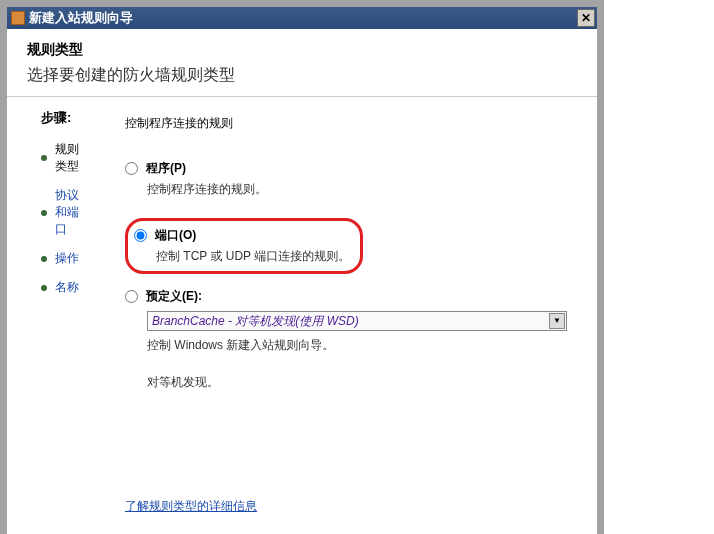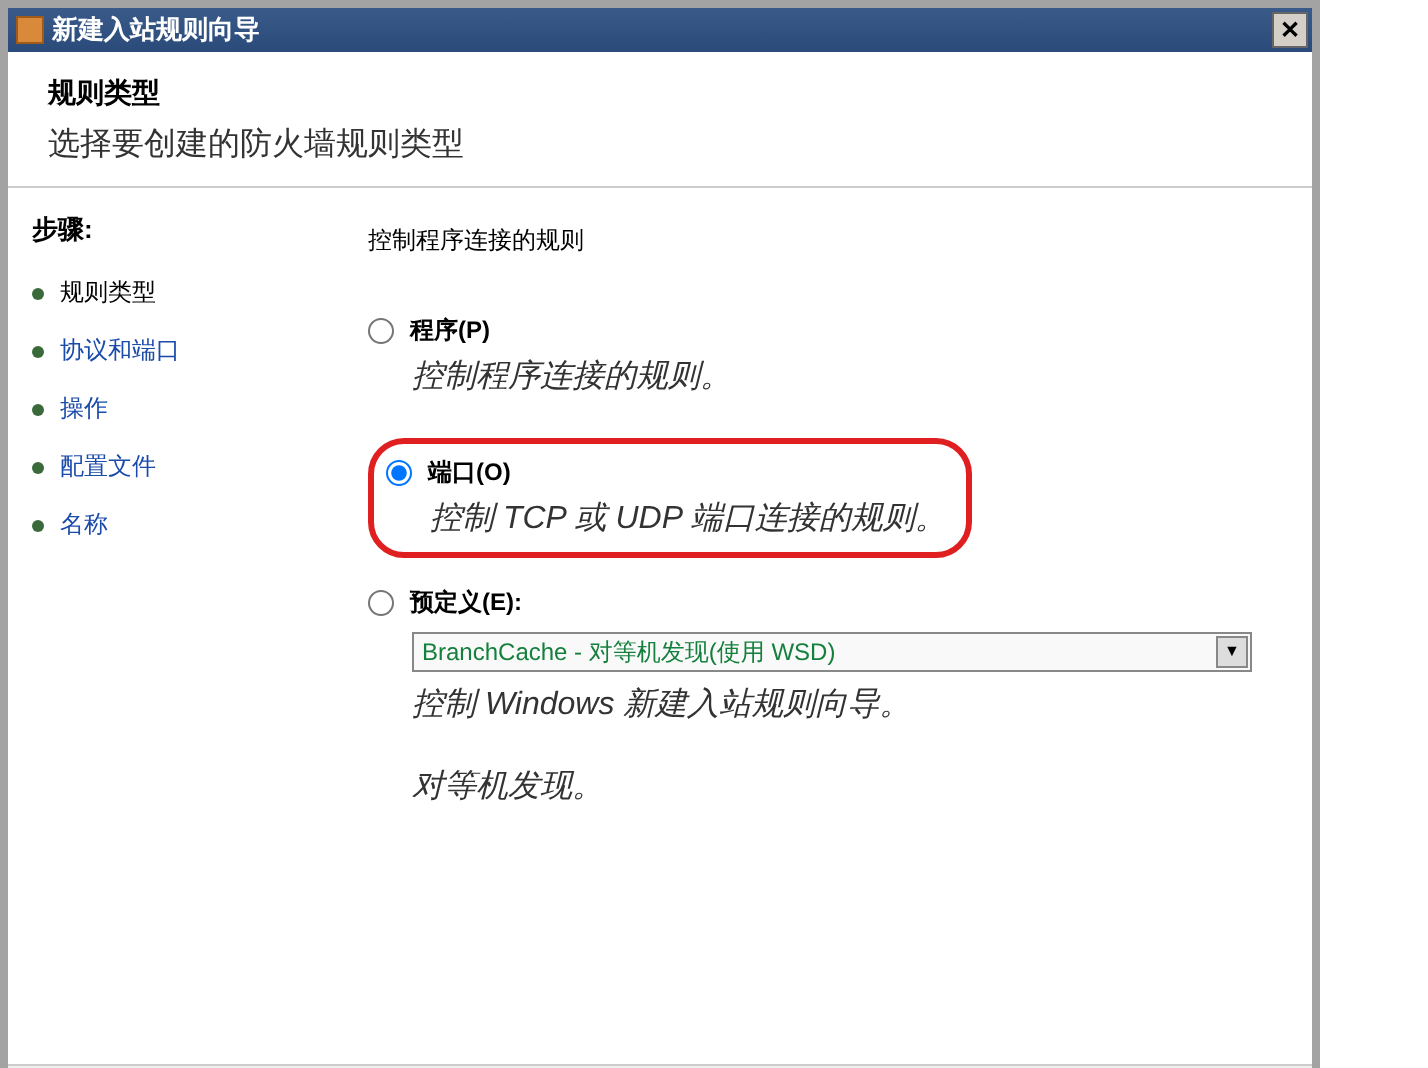--- a/index.html
+++ b/index.html
@@ -4,7 +4,7 @@
 <style>
 * { box-sizing: border-box; margin: 0; padding: 0; }
 body { font-family: "Microsoft YaHei", SimSun, Arial, sans-serif; font-size: 12px; background: #fff; }
-.window { width: 660px; height: 534px; border: 4px solid #a3a3a3; background: #f0f0f0; position: relative; }
+.window { width: 604px; height: 534px; border: 7px solid #a3a3a3; background: #f0f0f0; position: relative; }
 .titlebar { height: 22px; background: linear-gradient(#3a5a8a, #2a4a7a); color: #fff; display: flex; align-items: center; padding-left: 4px; font-weight: bold; font-size: 13px; }
 .titlebar-icon { width: 14px; height: 14px; margin-right: 4px; display: inline-block; background: #d88a3a; border: 1px solid #a05a1a; }
 .close-btn { margin-left: auto; width: 18px; height: 18px; background: #d4d0c8; border: 1px solid #666; display: flex; align-items: center; justify-content: center; font-family: Arial; font-weight: bold; font-size: 12px; color: #000; cursor: pointer; margin-right: 2px; }

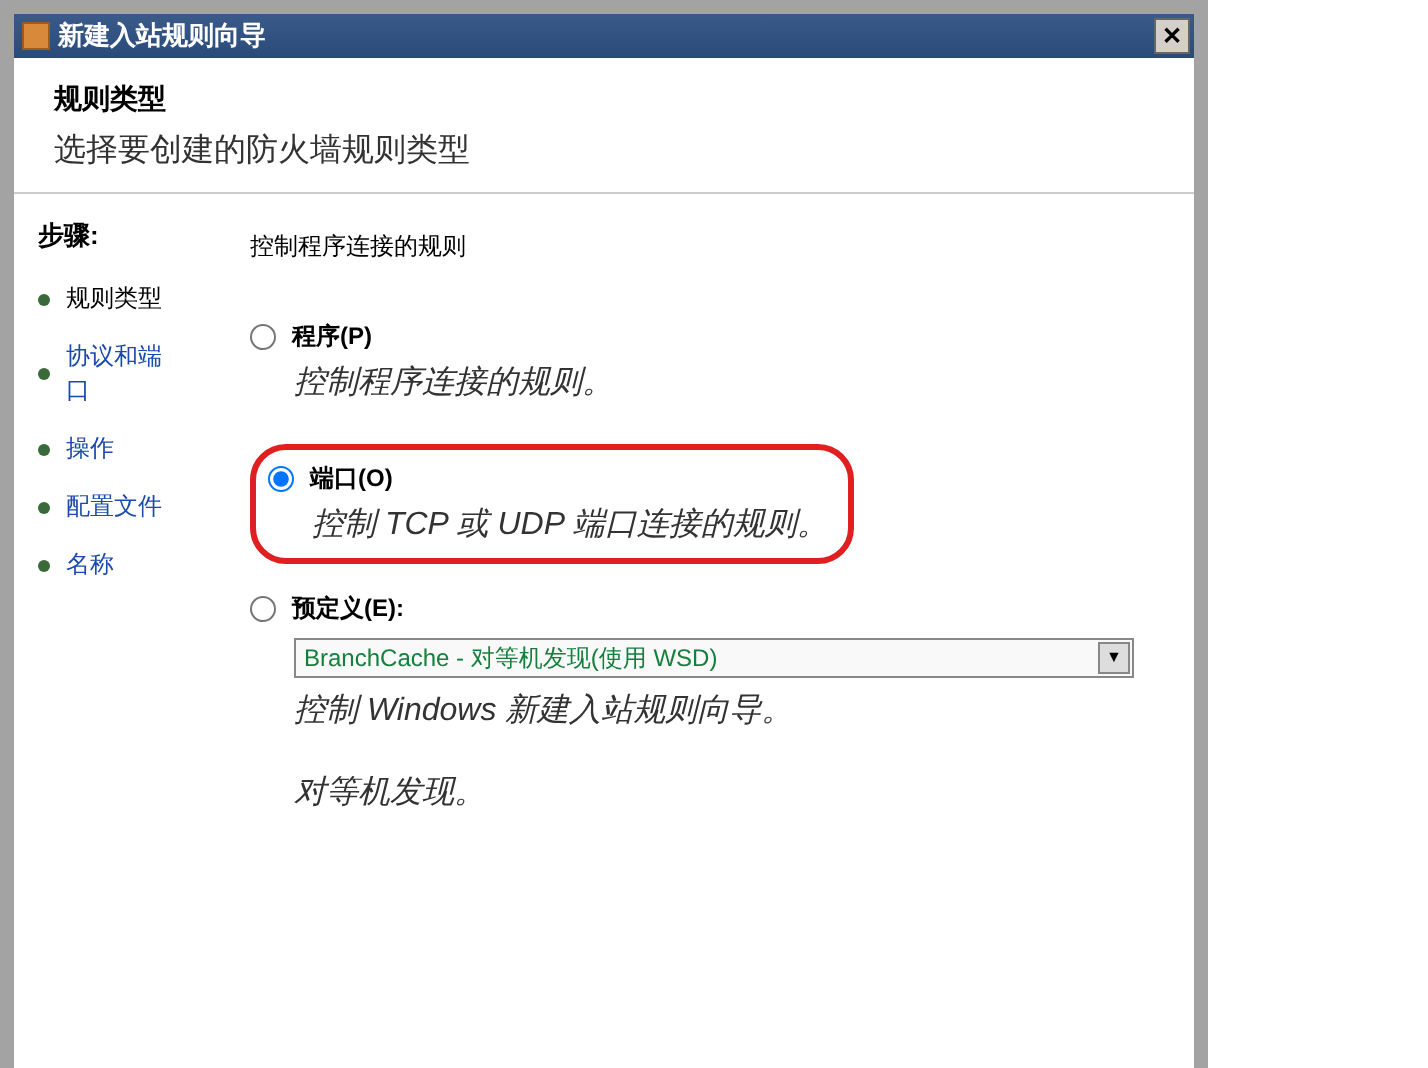--- a/index.html
+++ b/index.html
@@ -11,7 +11,7 @@
 .header-area { background: #fff; padding: 12px 20px 10px 20px; border-bottom: 1px solid #ccc; }
 .header-title { font-size: 14px; font-weight: bold; color: #000; margin-bottom: 6px; }
 .header-subtitle { font-size: 16px; color: #333; }
-.body-area { display: flex; height: 438px; background: #fff; }
+.body-area { display: flex; height: 438px; background: #fff; padding-left: 22px; }
 .sidebar { width: 175px; padding: 12px 8px 8px 12px; background: #fff; }
 .sidebar-header { font-weight: bold; font-size: 13px; margin-bottom: 14px; color: #000; }
 .sidebar-item { display: flex; align-items: center; margin-bottom: 12px; font-size: 12px; }

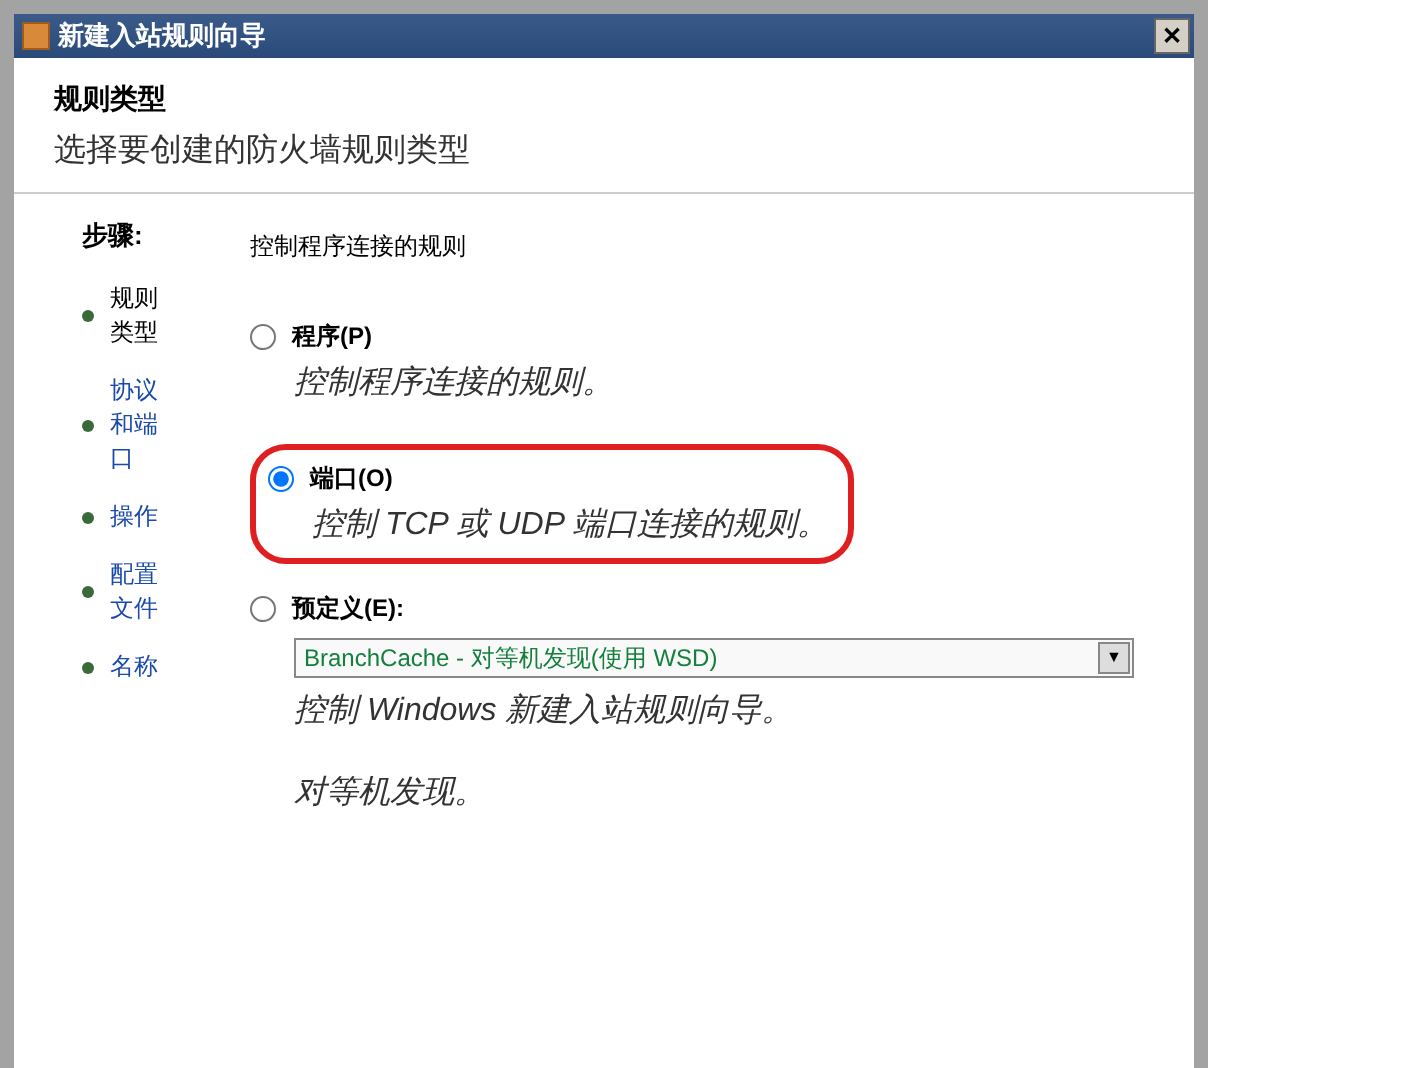--- a/index.html
+++ b/index.html
@@ -24,7 +24,7 @@
 .opt-row { display: flex; align-items: center; }
 .opt-row input[type=radio] { margin-right: 8px; }
 .opt-label { font-weight: bold; font-size: 12px; }
-.opt-desc { margin-left: 22px; margin-top: 4px; font-size: 16px; color: #333; font-style: italic; }
+.opt-desc { margin-left: 22px; margin-top: 4px; font-size: 12px; color: #333; }
 .highlight-box { border: 3px solid #e02020; border-radius: 18px; padding: 6px 10px 6px 6px; display: inline-block; }
 .dropdown { margin-left: 22px; margin-top: 6px; width: 420px; height: 20px; border: 1px solid #888; background: #f9f9f9; color: #15803d; font-size: 12px; padding: 1px 4px; appearance: none; position: relative; }
 .dropdown-wrap { position: relative; display: inline-block; }

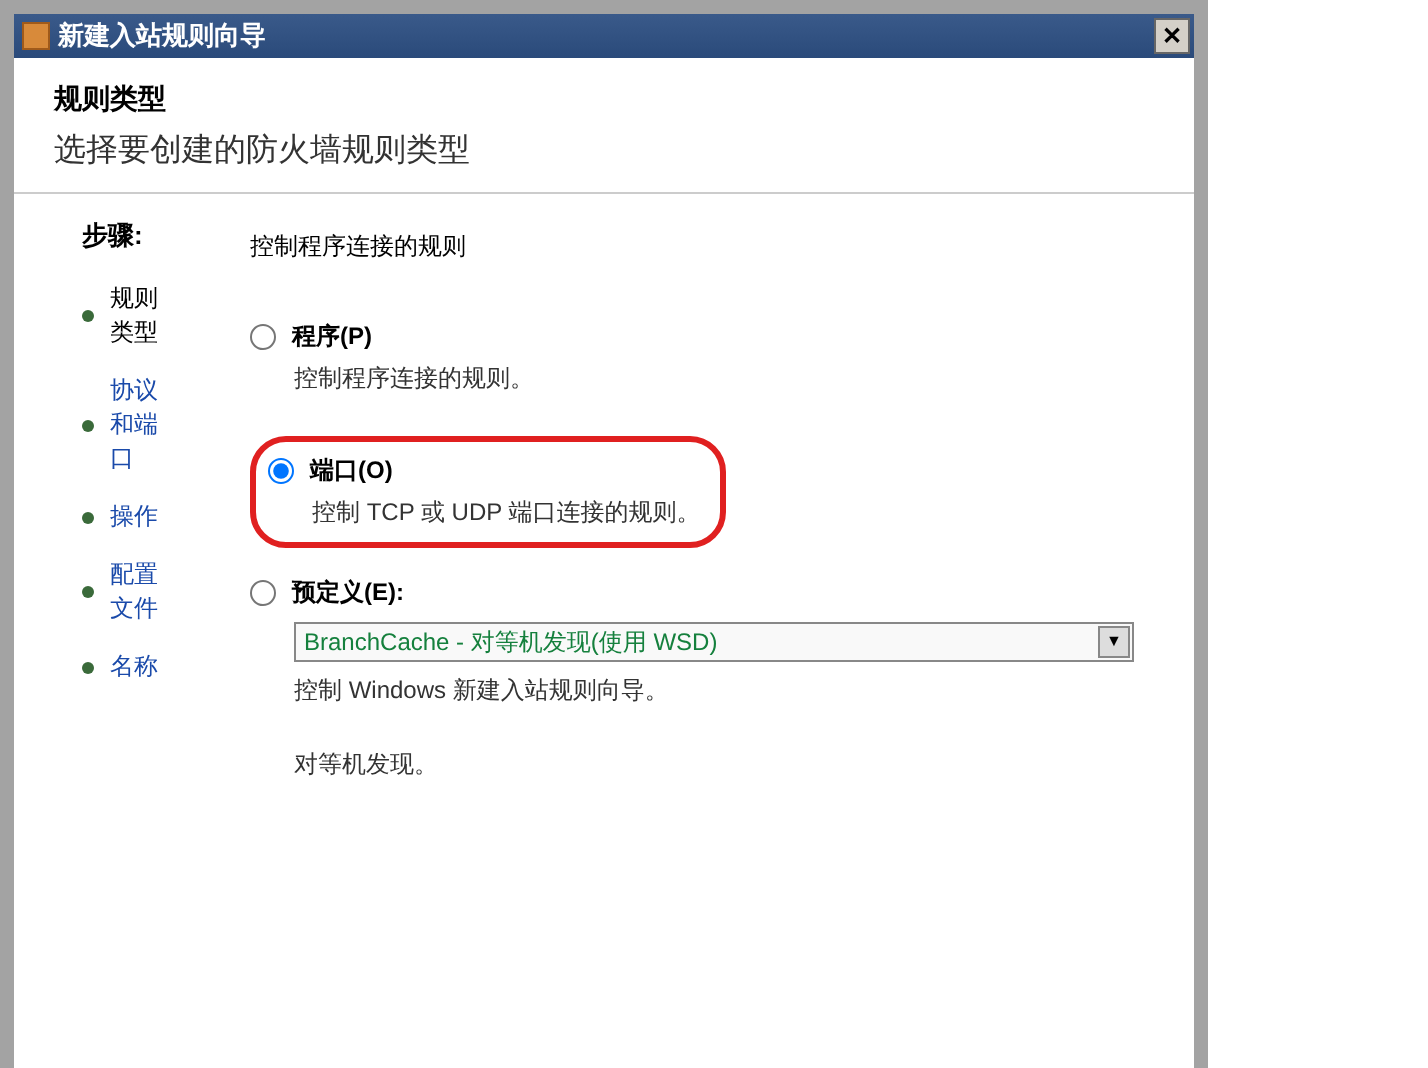--- a/index.html
+++ b/index.html
@@ -64,10 +64,6 @@
       </div>
       <div class="sidebar-item">
         <span class="bullet"></span>
-        <span class="sidebar-link">配置文件</span>
-      </div>
-      <div class="sidebar-item">
-        <span class="bullet"></span>
         <span class="sidebar-link">名称</span>
       </div>
     </div>

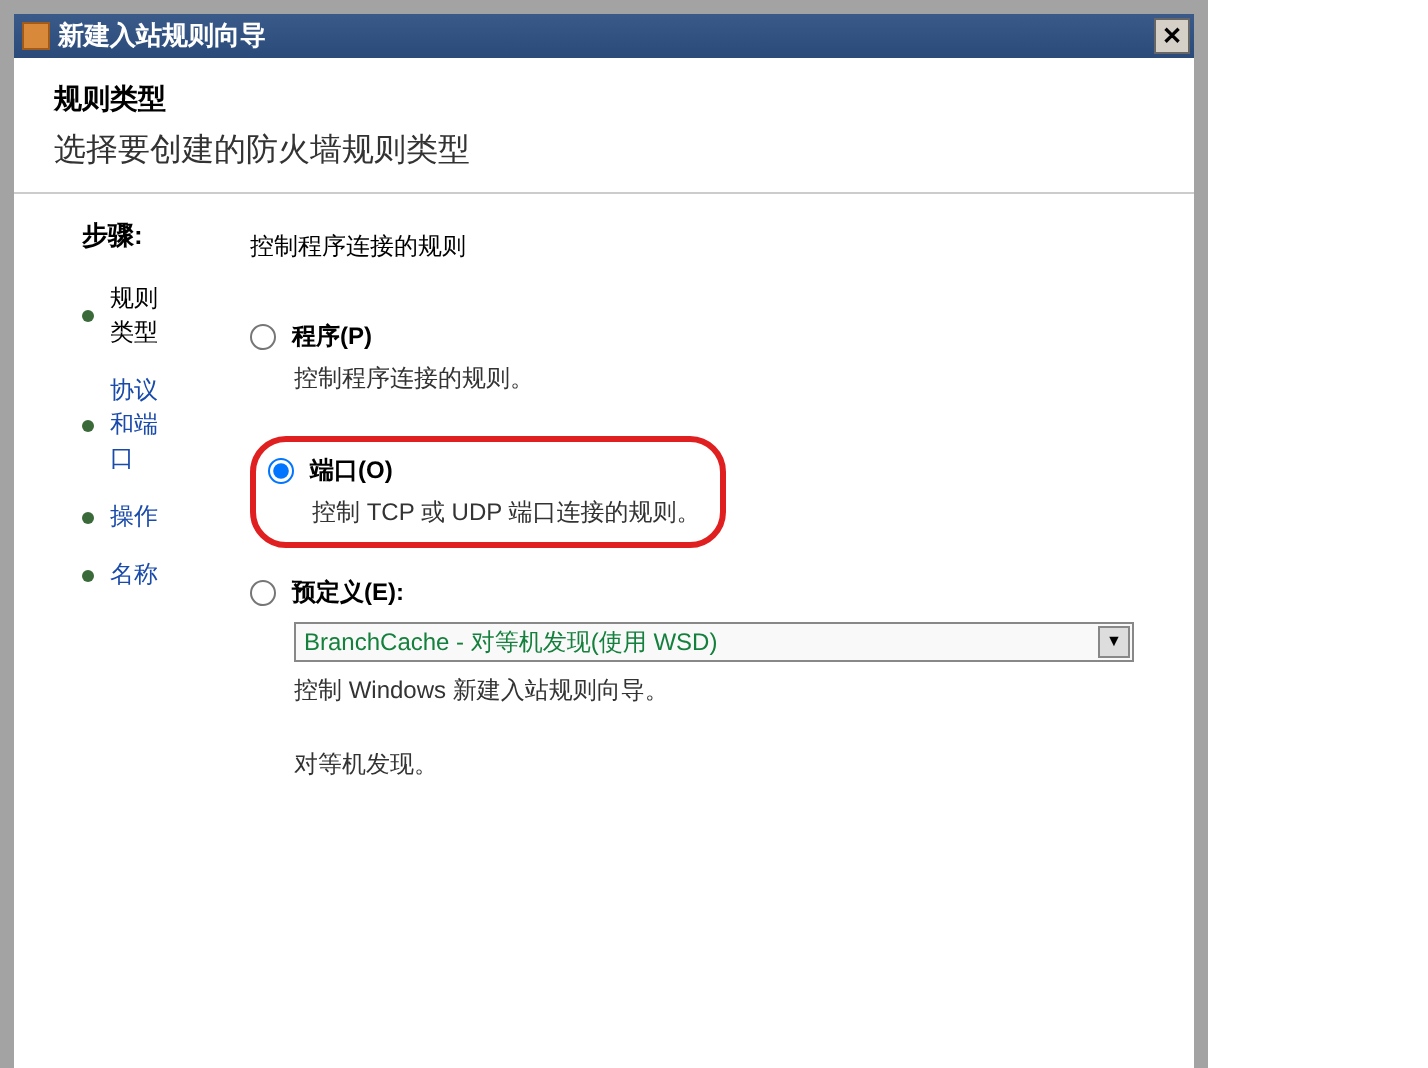--- a/index.html
+++ b/index.html
@@ -26,7 +26,7 @@
 .opt-label { font-weight: bold; font-size: 12px; }
 .opt-desc { margin-left: 22px; margin-top: 4px; font-size: 12px; color: #333; }
 .highlight-box { border: 3px solid #e02020; border-radius: 18px; padding: 6px 10px 6px 6px; display: inline-block; }
-.dropdown { margin-left: 22px; margin-top: 6px; width: 420px; height: 20px; border: 1px solid #888; background: #f9f9f9; color: #15803d; font-size: 12px; padding: 1px 4px; appearance: none; position: relative; }
+.dropdown { margin-left: 22px; margin-top: 6px; width: 420px; height: 20px; border: 1px solid #888; background: #f9f9f9; color: #4c1d95; font-size: 12px; padding: 1px 4px; appearance: none; position: relative; font-style: italic; }
 .dropdown-wrap { position: relative; display: inline-block; }
 .dropdown-arrow { position: absolute; right: 2px; top: 8px; width: 16px; height: 16px; background: #ddd; border: 1px solid #888; font-size: 8px; text-align: center; line-height: 14px; pointer-events: none; }
 .learn-link { color: #1a4aaa; text-decoration: underline; position: absolute; bottom: 20px; left: 28px; font-size: 12px; cursor: pointer; }

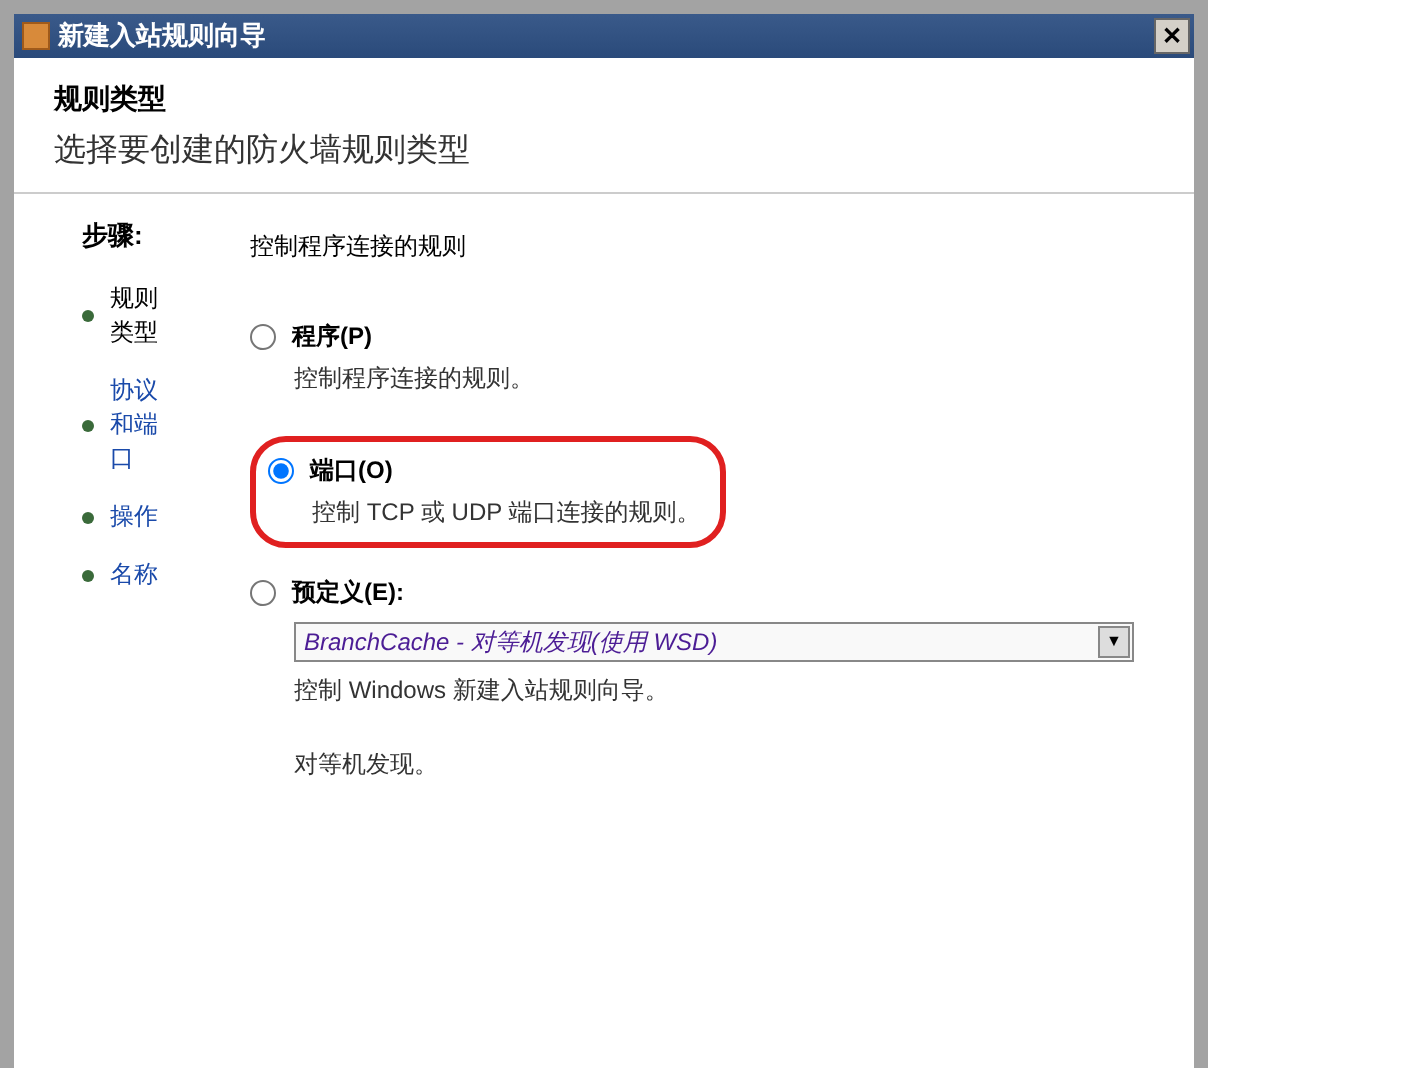--- a/index.html
+++ b/index.html
@@ -105,6 +105,7 @@
         <div class="opt-desc">对等机发现。</div>
       </div>
 
+      <a class="learn-link">了解规则类型的详细信息</a>
     </div>
   </div>
 

